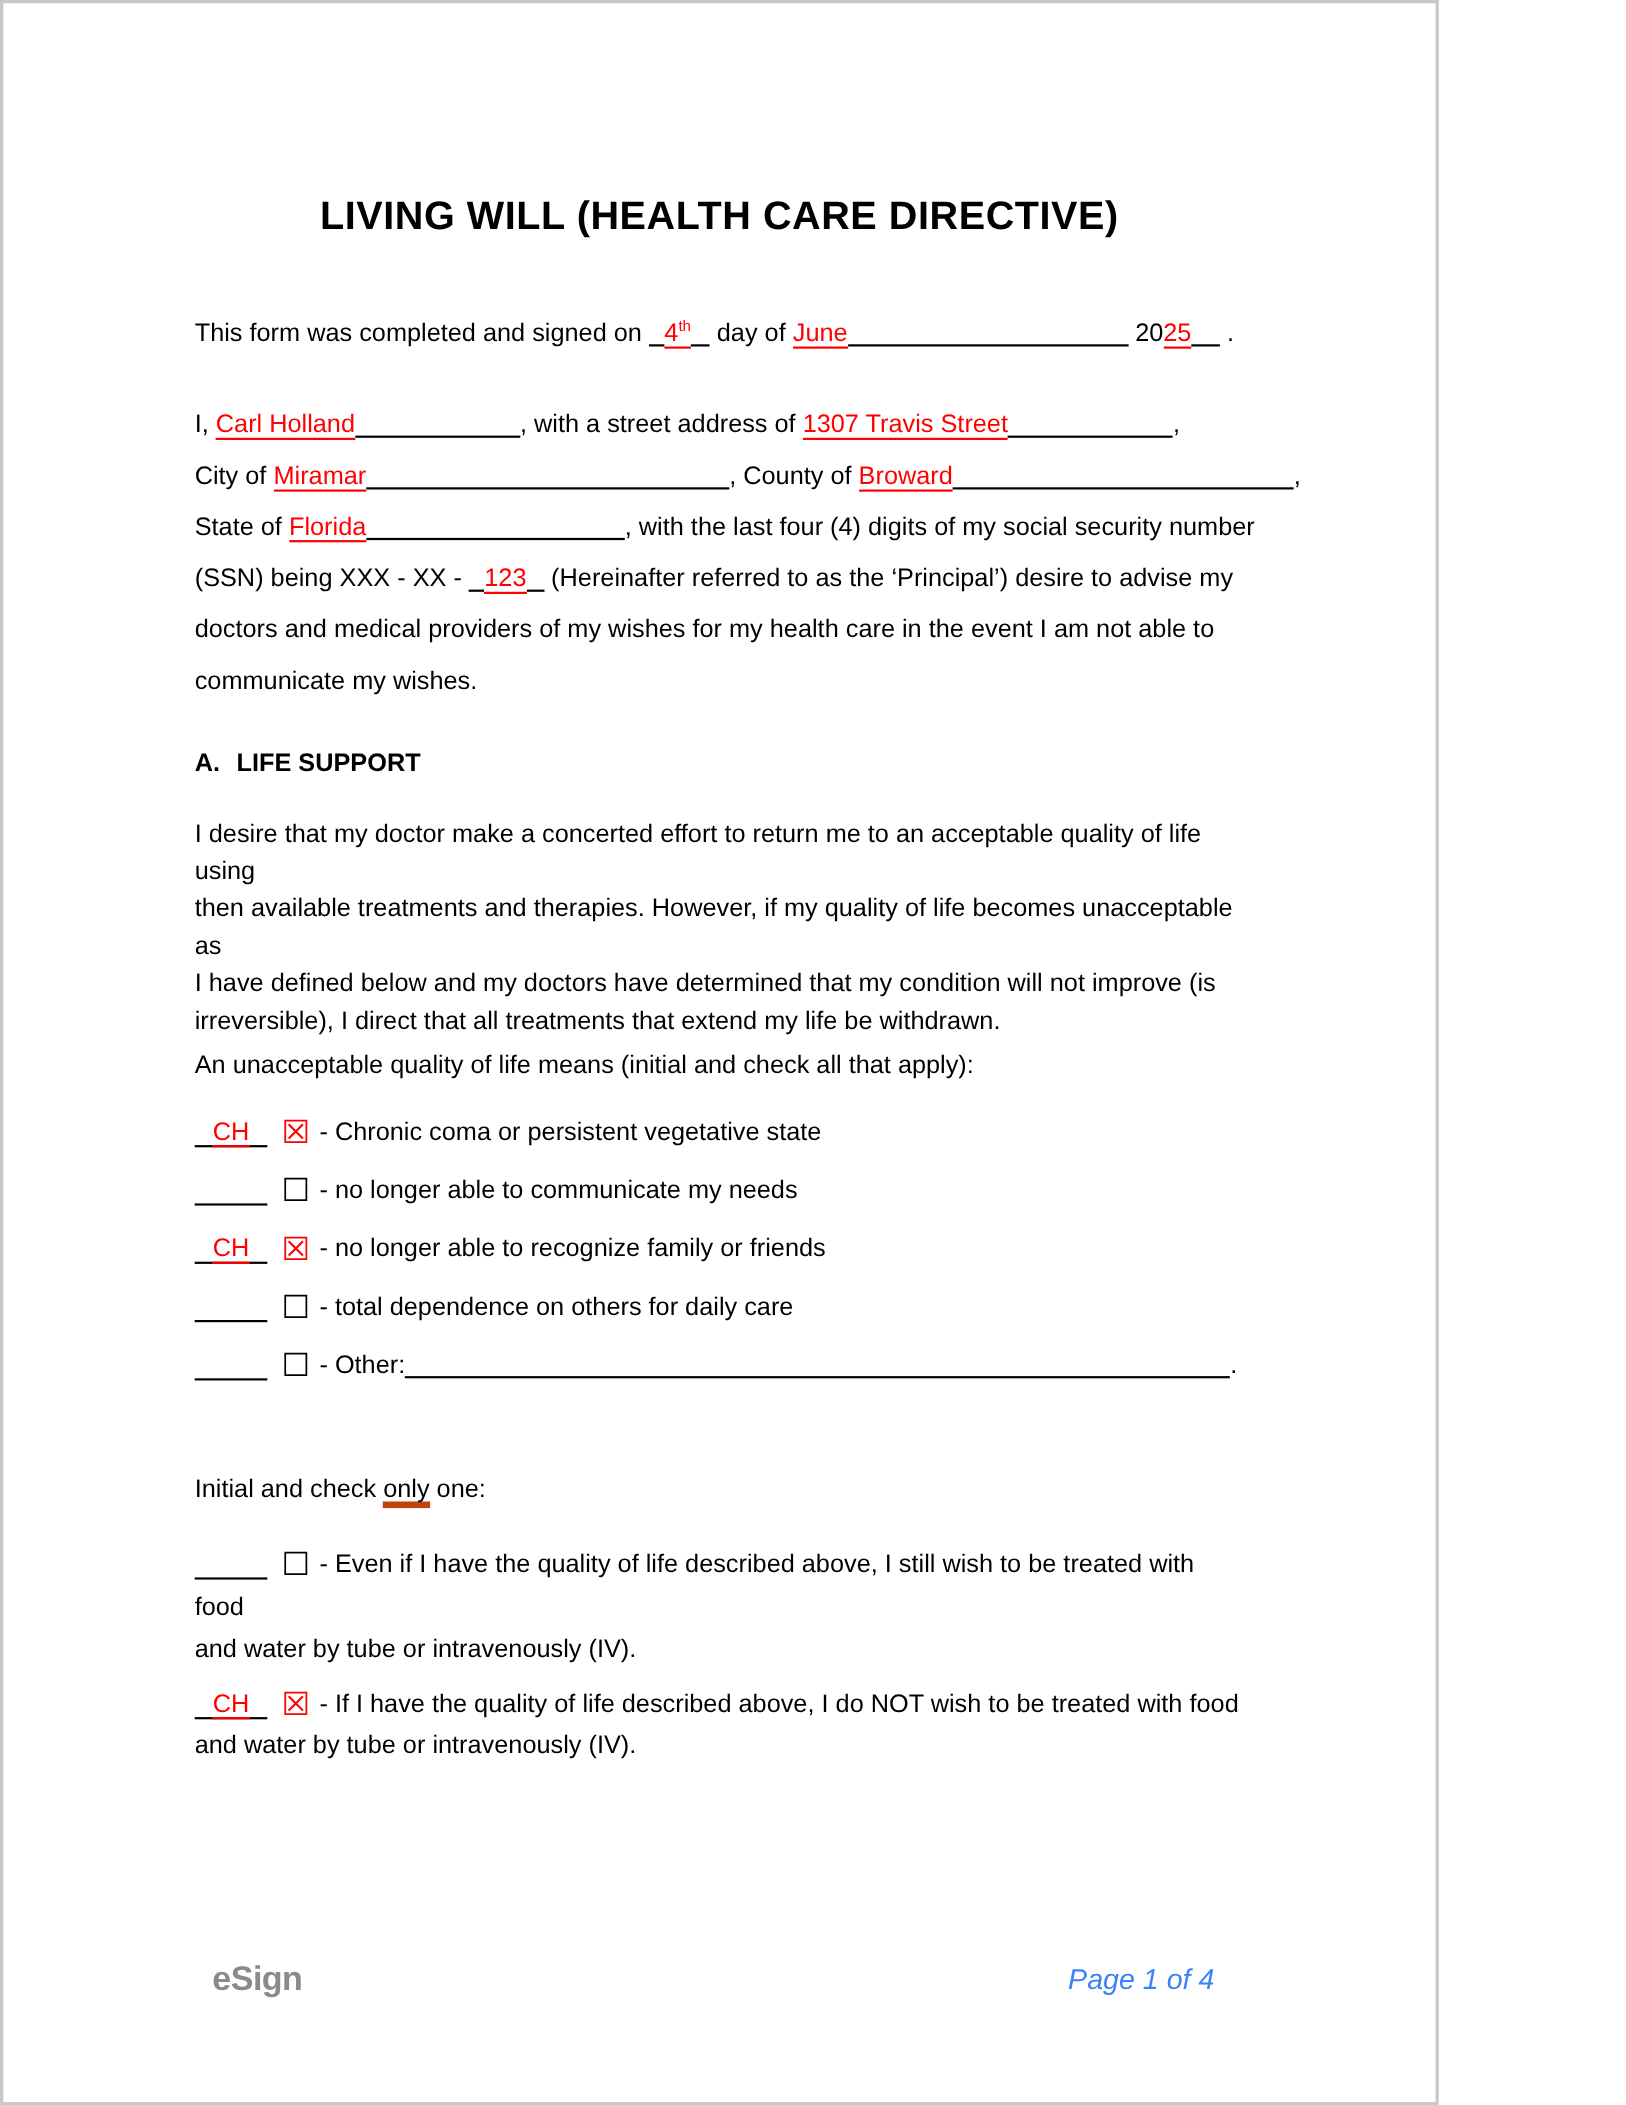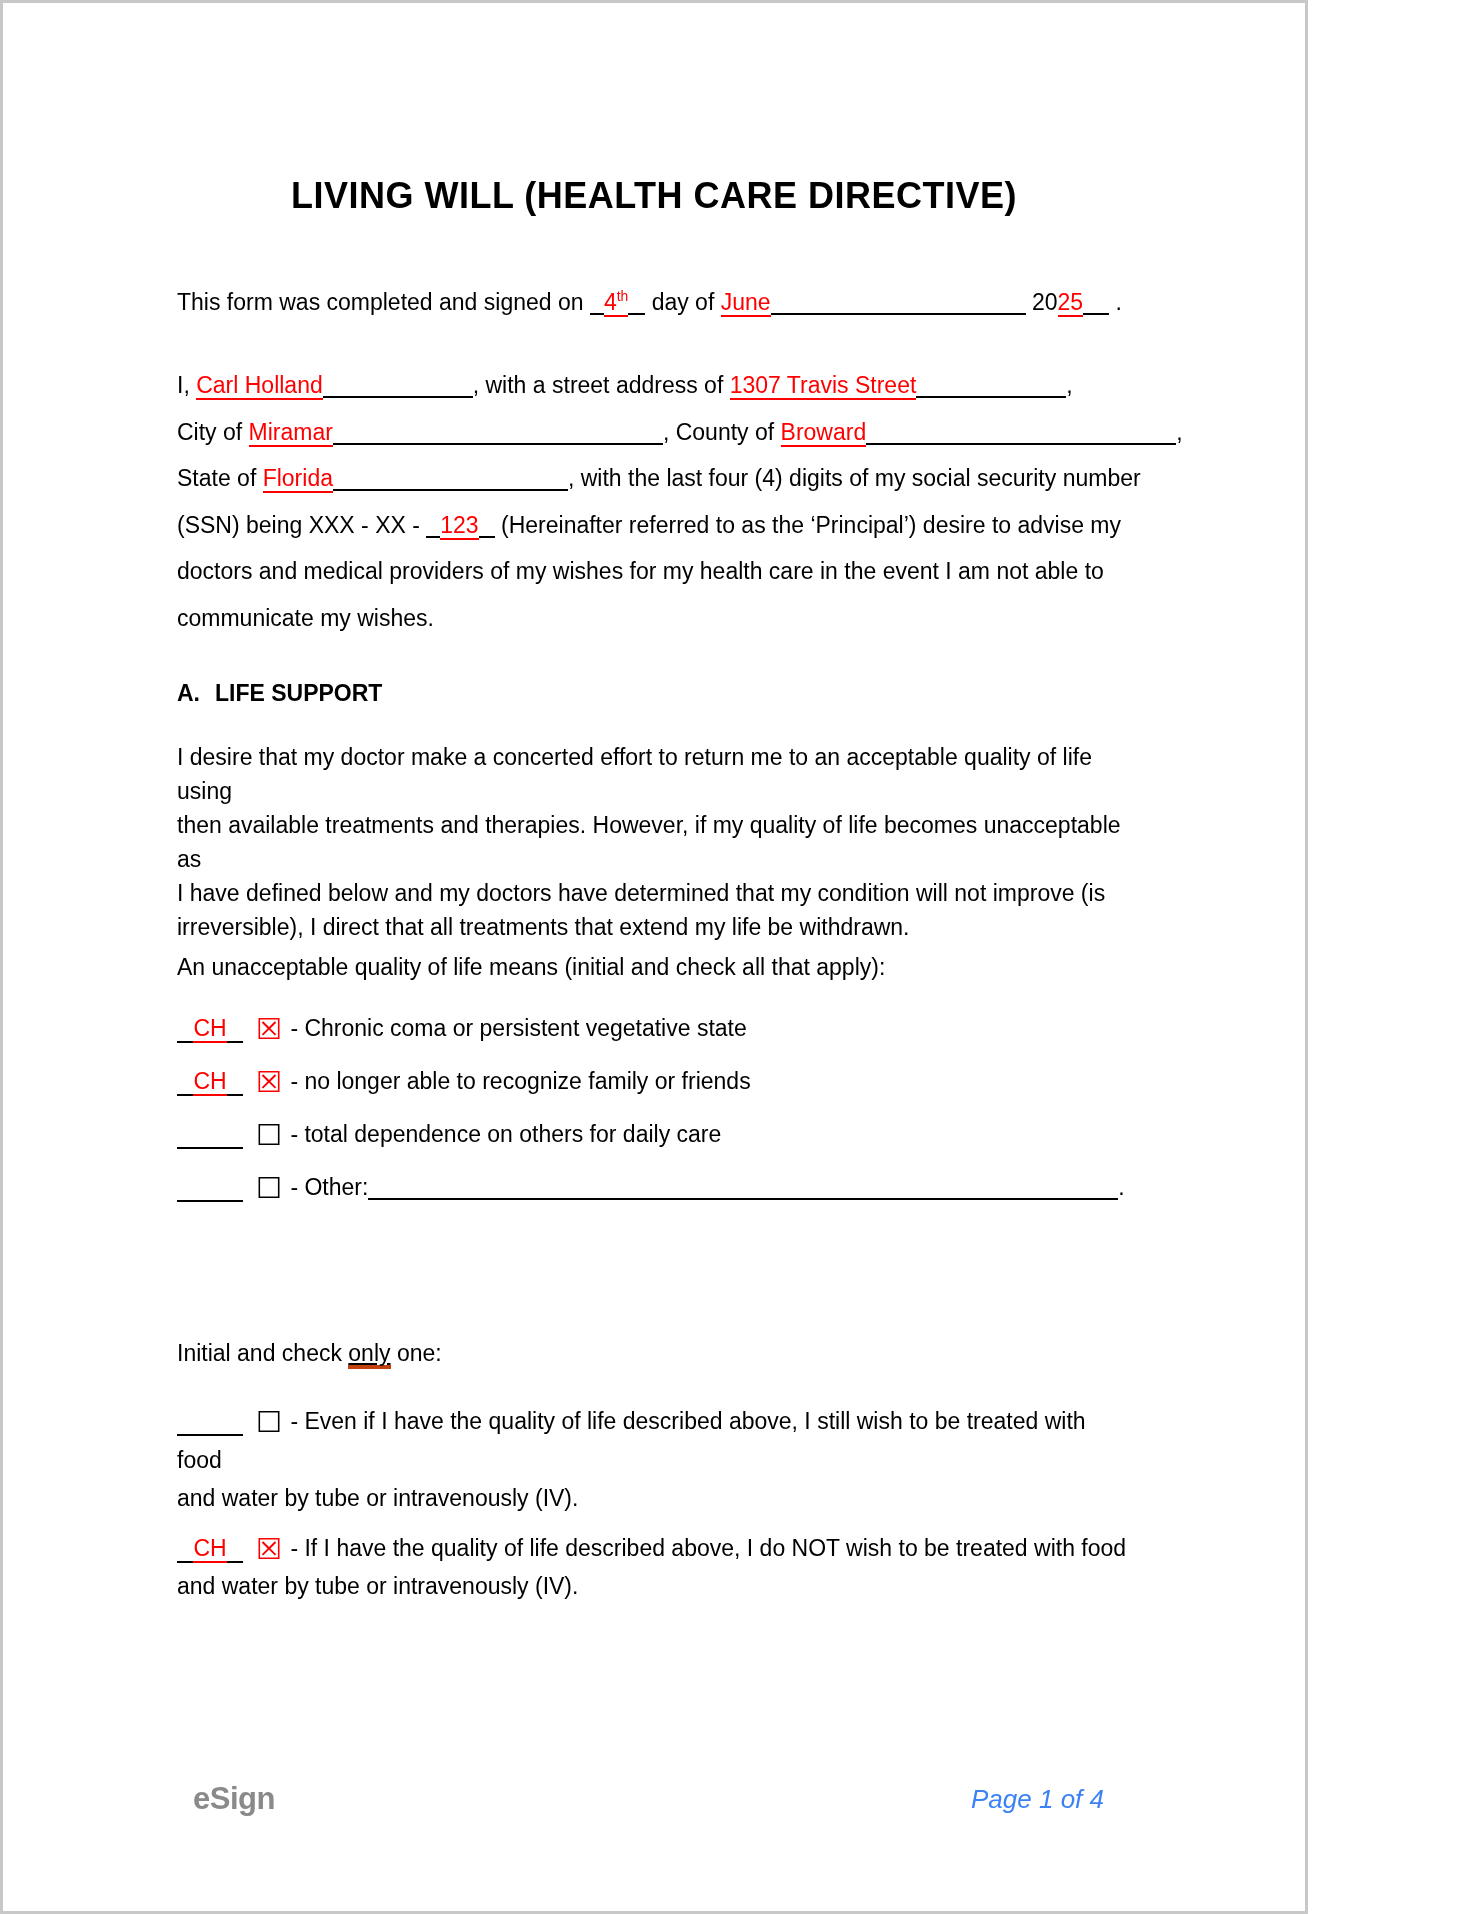--- a/index.html
+++ b/index.html
@@ -107,6 +107,7 @@
 
   <div class="qual-items abs body-text">
       <div class="chk-row"><span class="init-line"><span class="init-text filled">CH</span></span><span class="chk checked">☒</span><span> - Chronic coma or persistent vegetative state</span></div>
+      <div class="chk-row"><span class="init-line"><span class="init-text">&nbsp;</span></span><span class="chk">☐</span><span> - no longer able to communicate my needs</span></div>
       <div class="chk-row"><span class="init-line"><span class="init-text filled">CH</span></span><span class="chk checked">☒</span><span> - no longer able to recognize family or friends</span></div>
       <div class="chk-row"><span class="init-line"><span class="init-text">&nbsp;</span></span><span class="chk">☐</span><span> - total dependence on others for daily care</span></div>
       <div class="chk-row"><span class="init-line"><span class="init-text">&nbsp;</span></span><span class="chk">☐</span><span> - Other:</span><span class="other-blank" style="width: 750px;"></span><span>.</span></div>

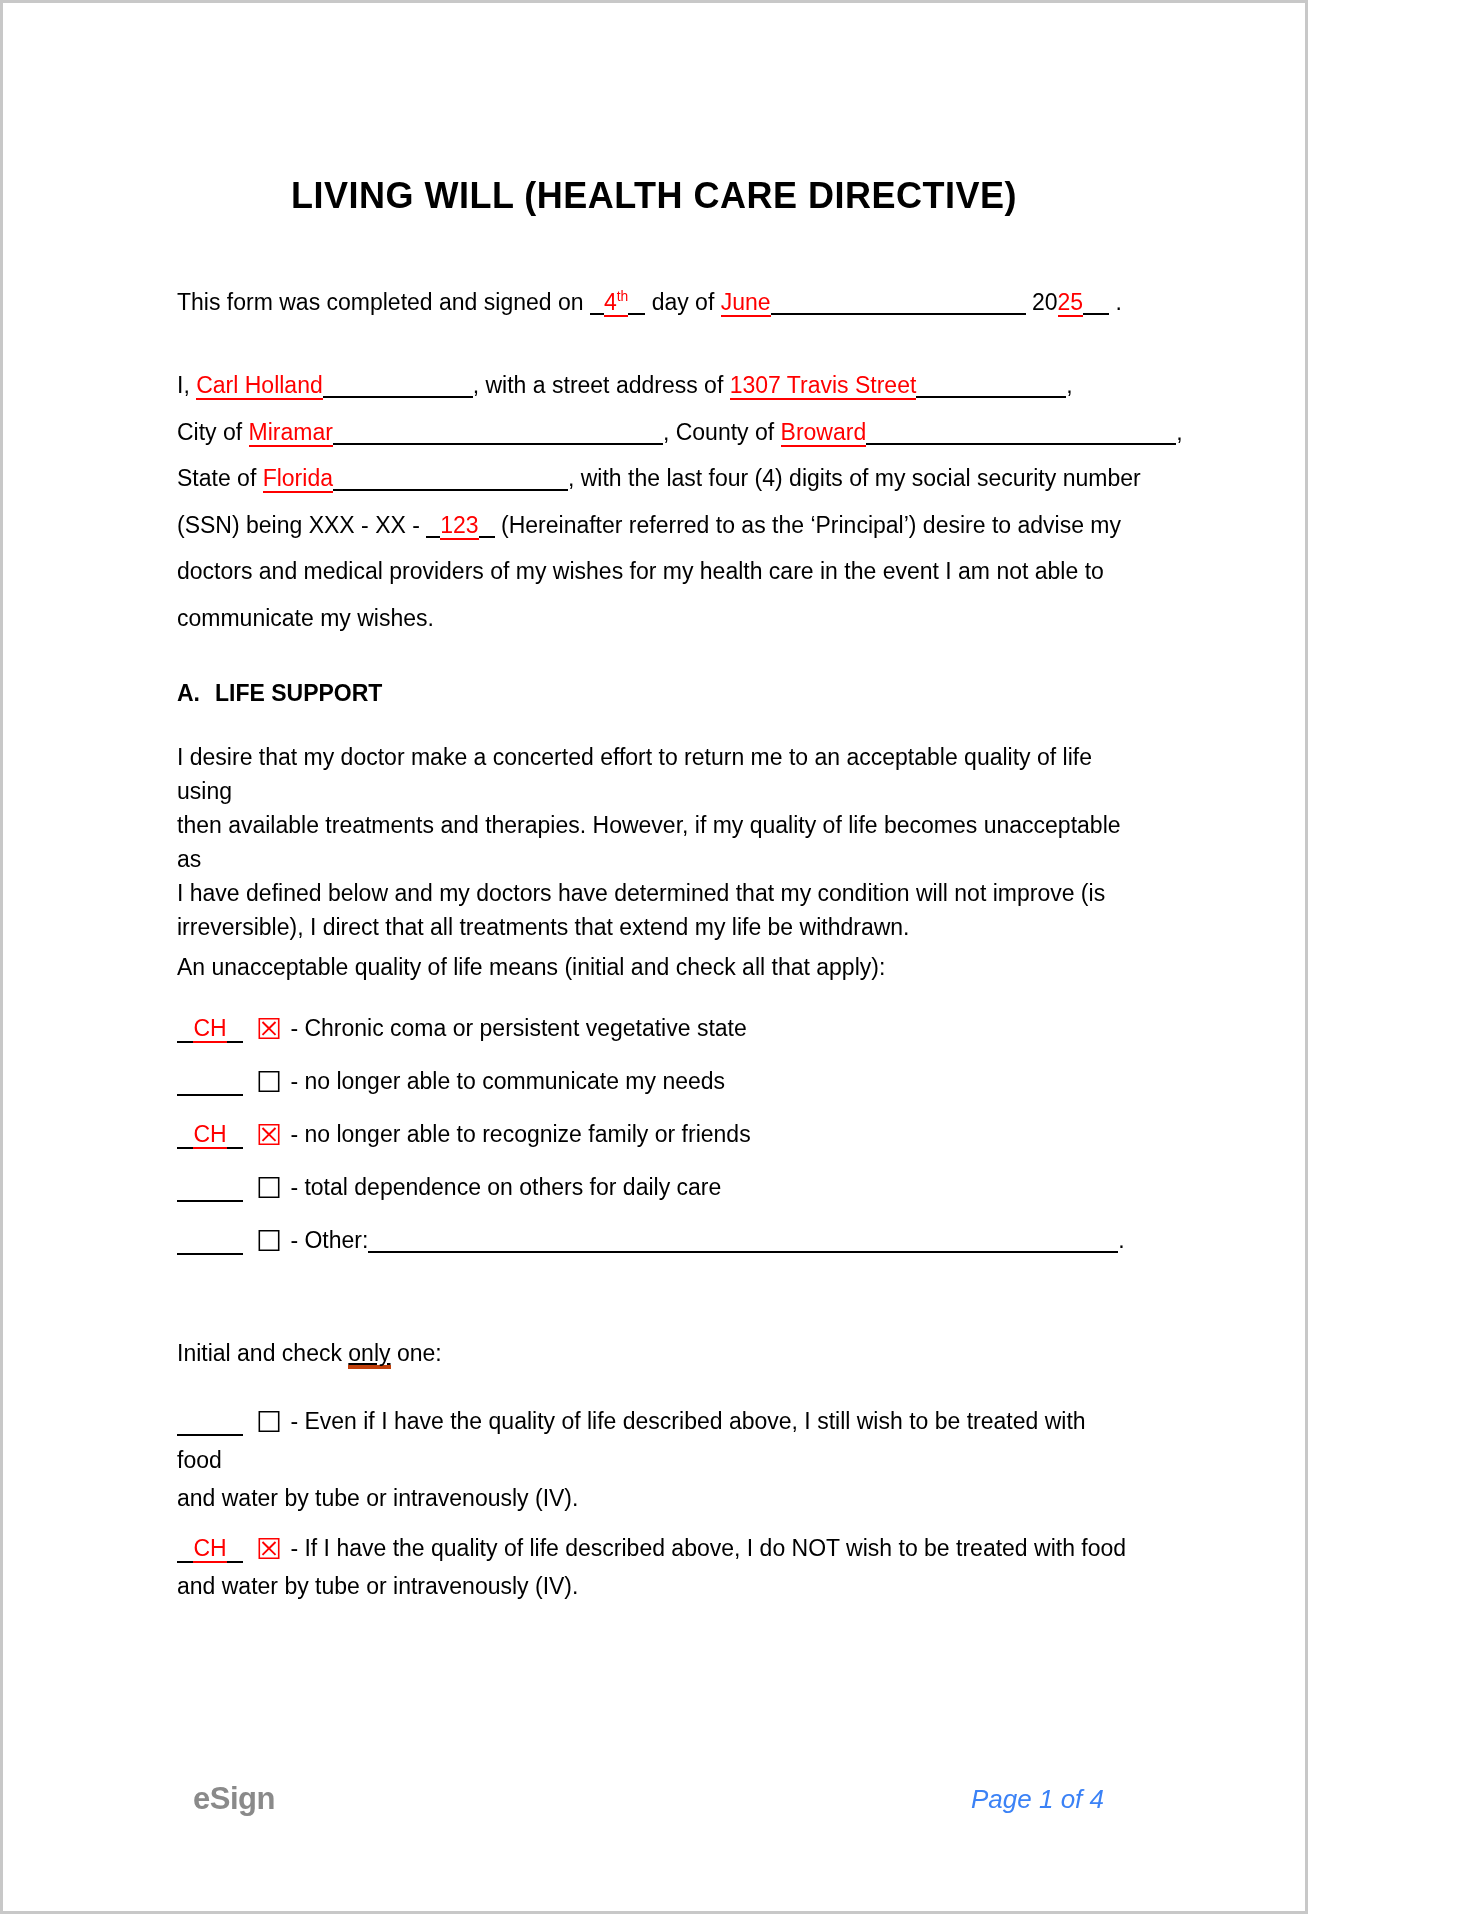--- a/index.html
+++ b/index.html
@@ -68,7 +68,7 @@
     border-bottom:2px solid #000000;
     vertical-align:-5px;
   }
-  .u{border-bottom:4px solid #c2410c;display:inline-block;line-height:1.05;text-decoration:underline;}
+  .u{border-bottom:6px solid #c2410c;display:inline-block;line-height:1.05;}
   .footer{
     top:1778px;left:190px;right:201px;
     display:flex;justify-content:space-between;align-items:center;

